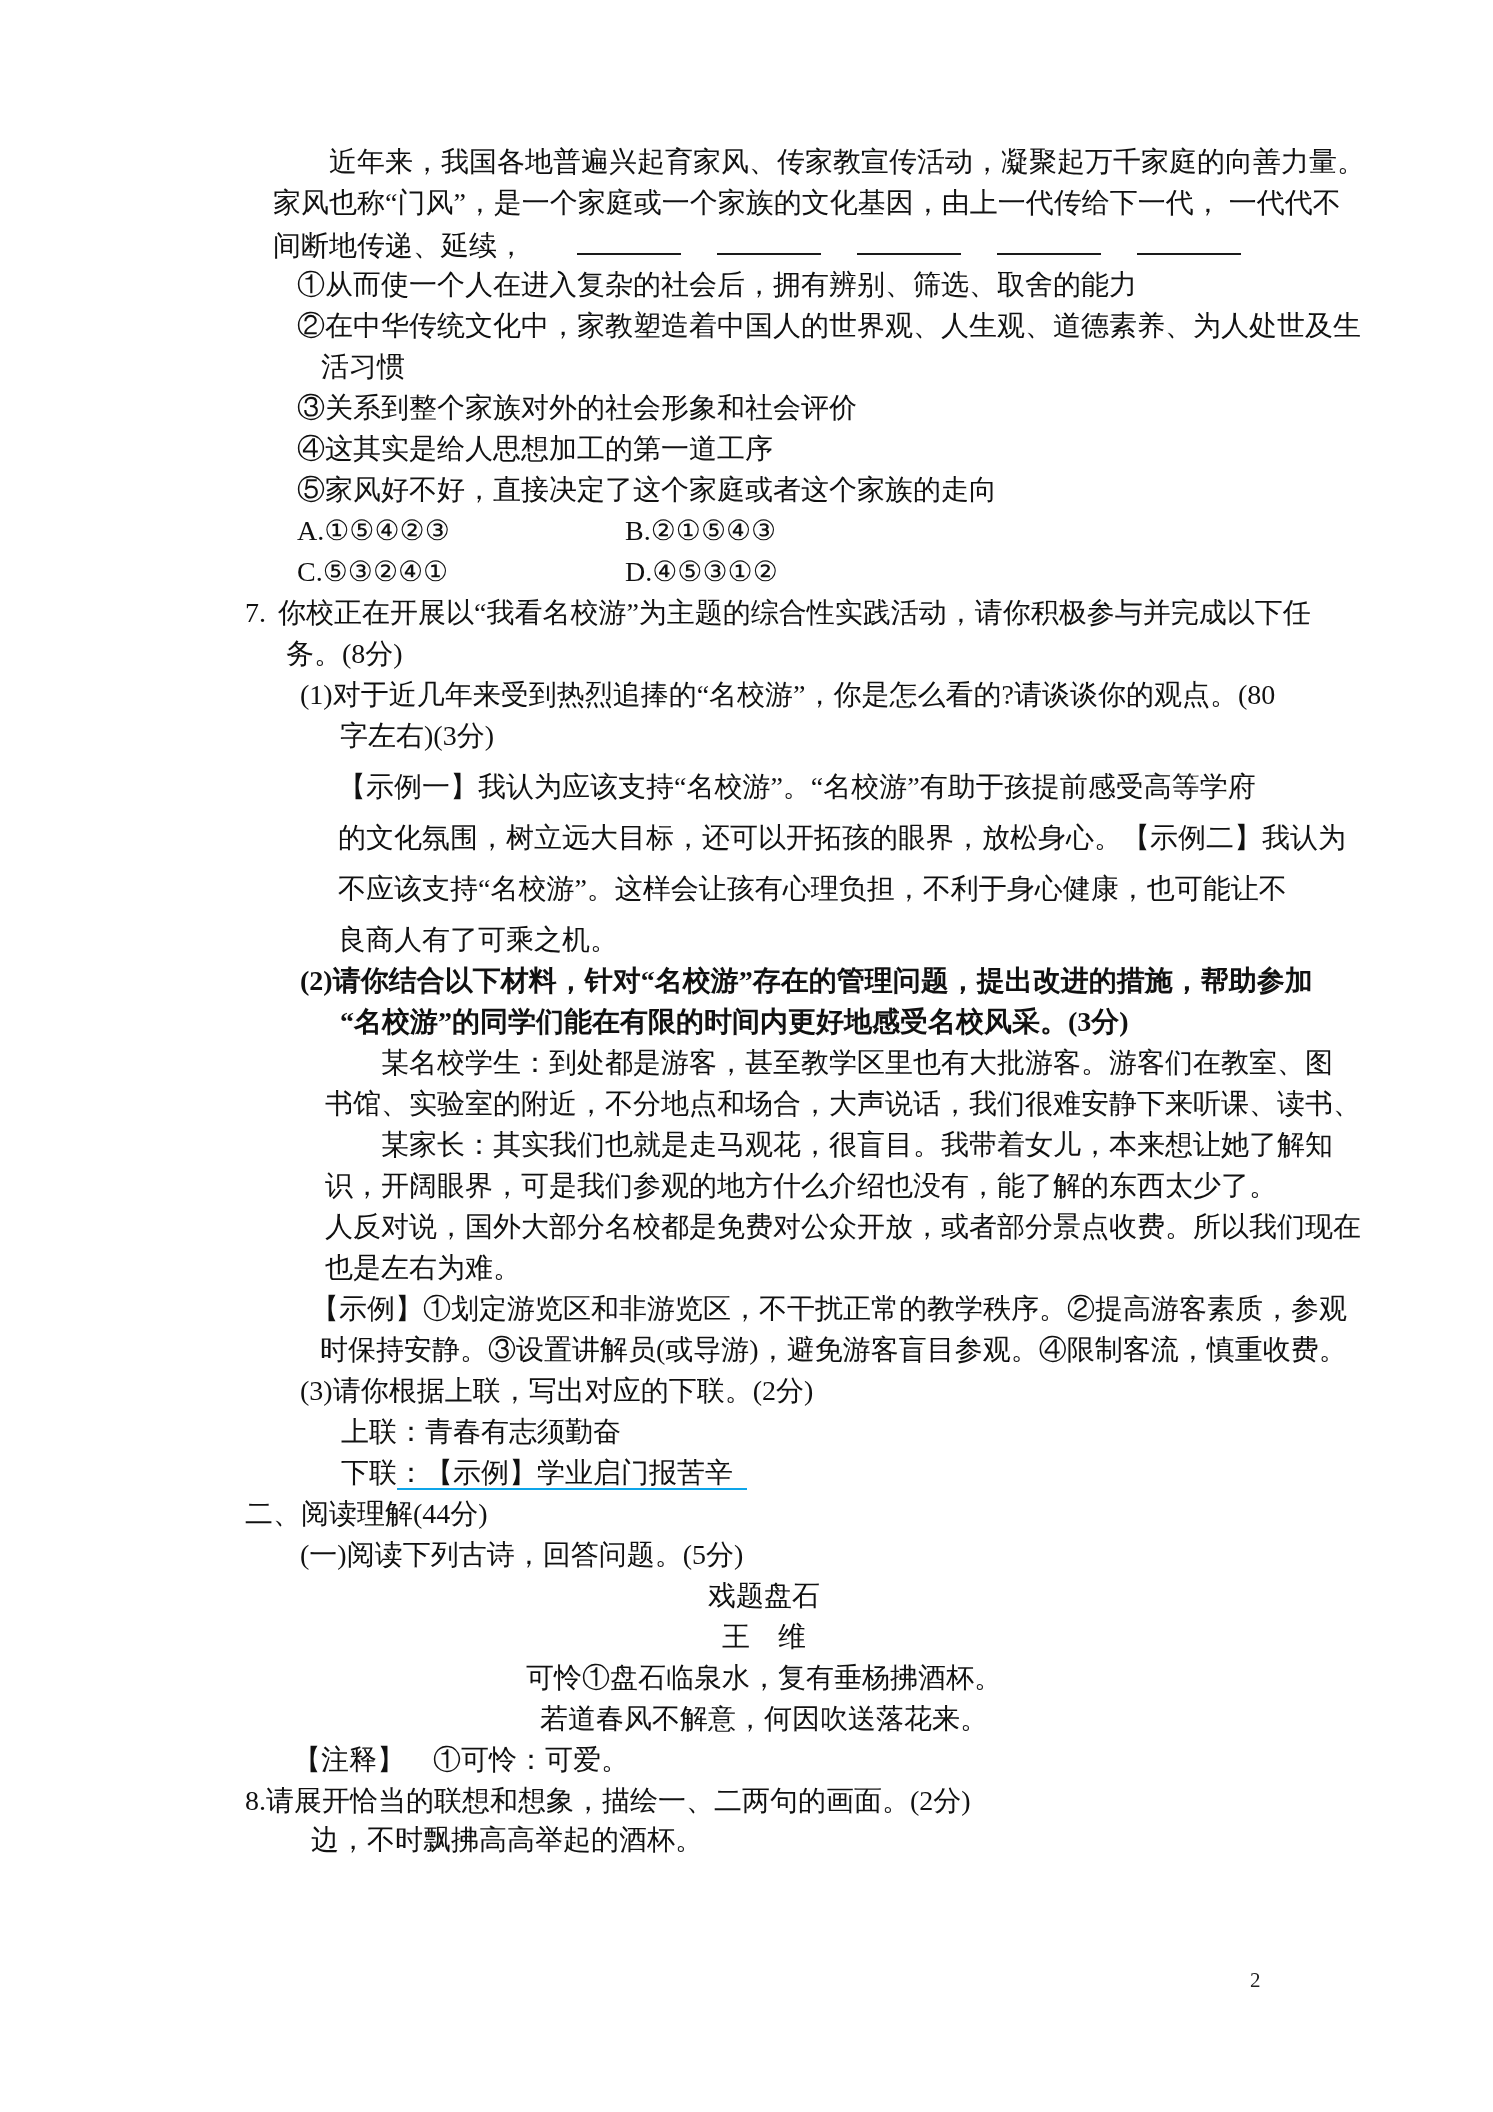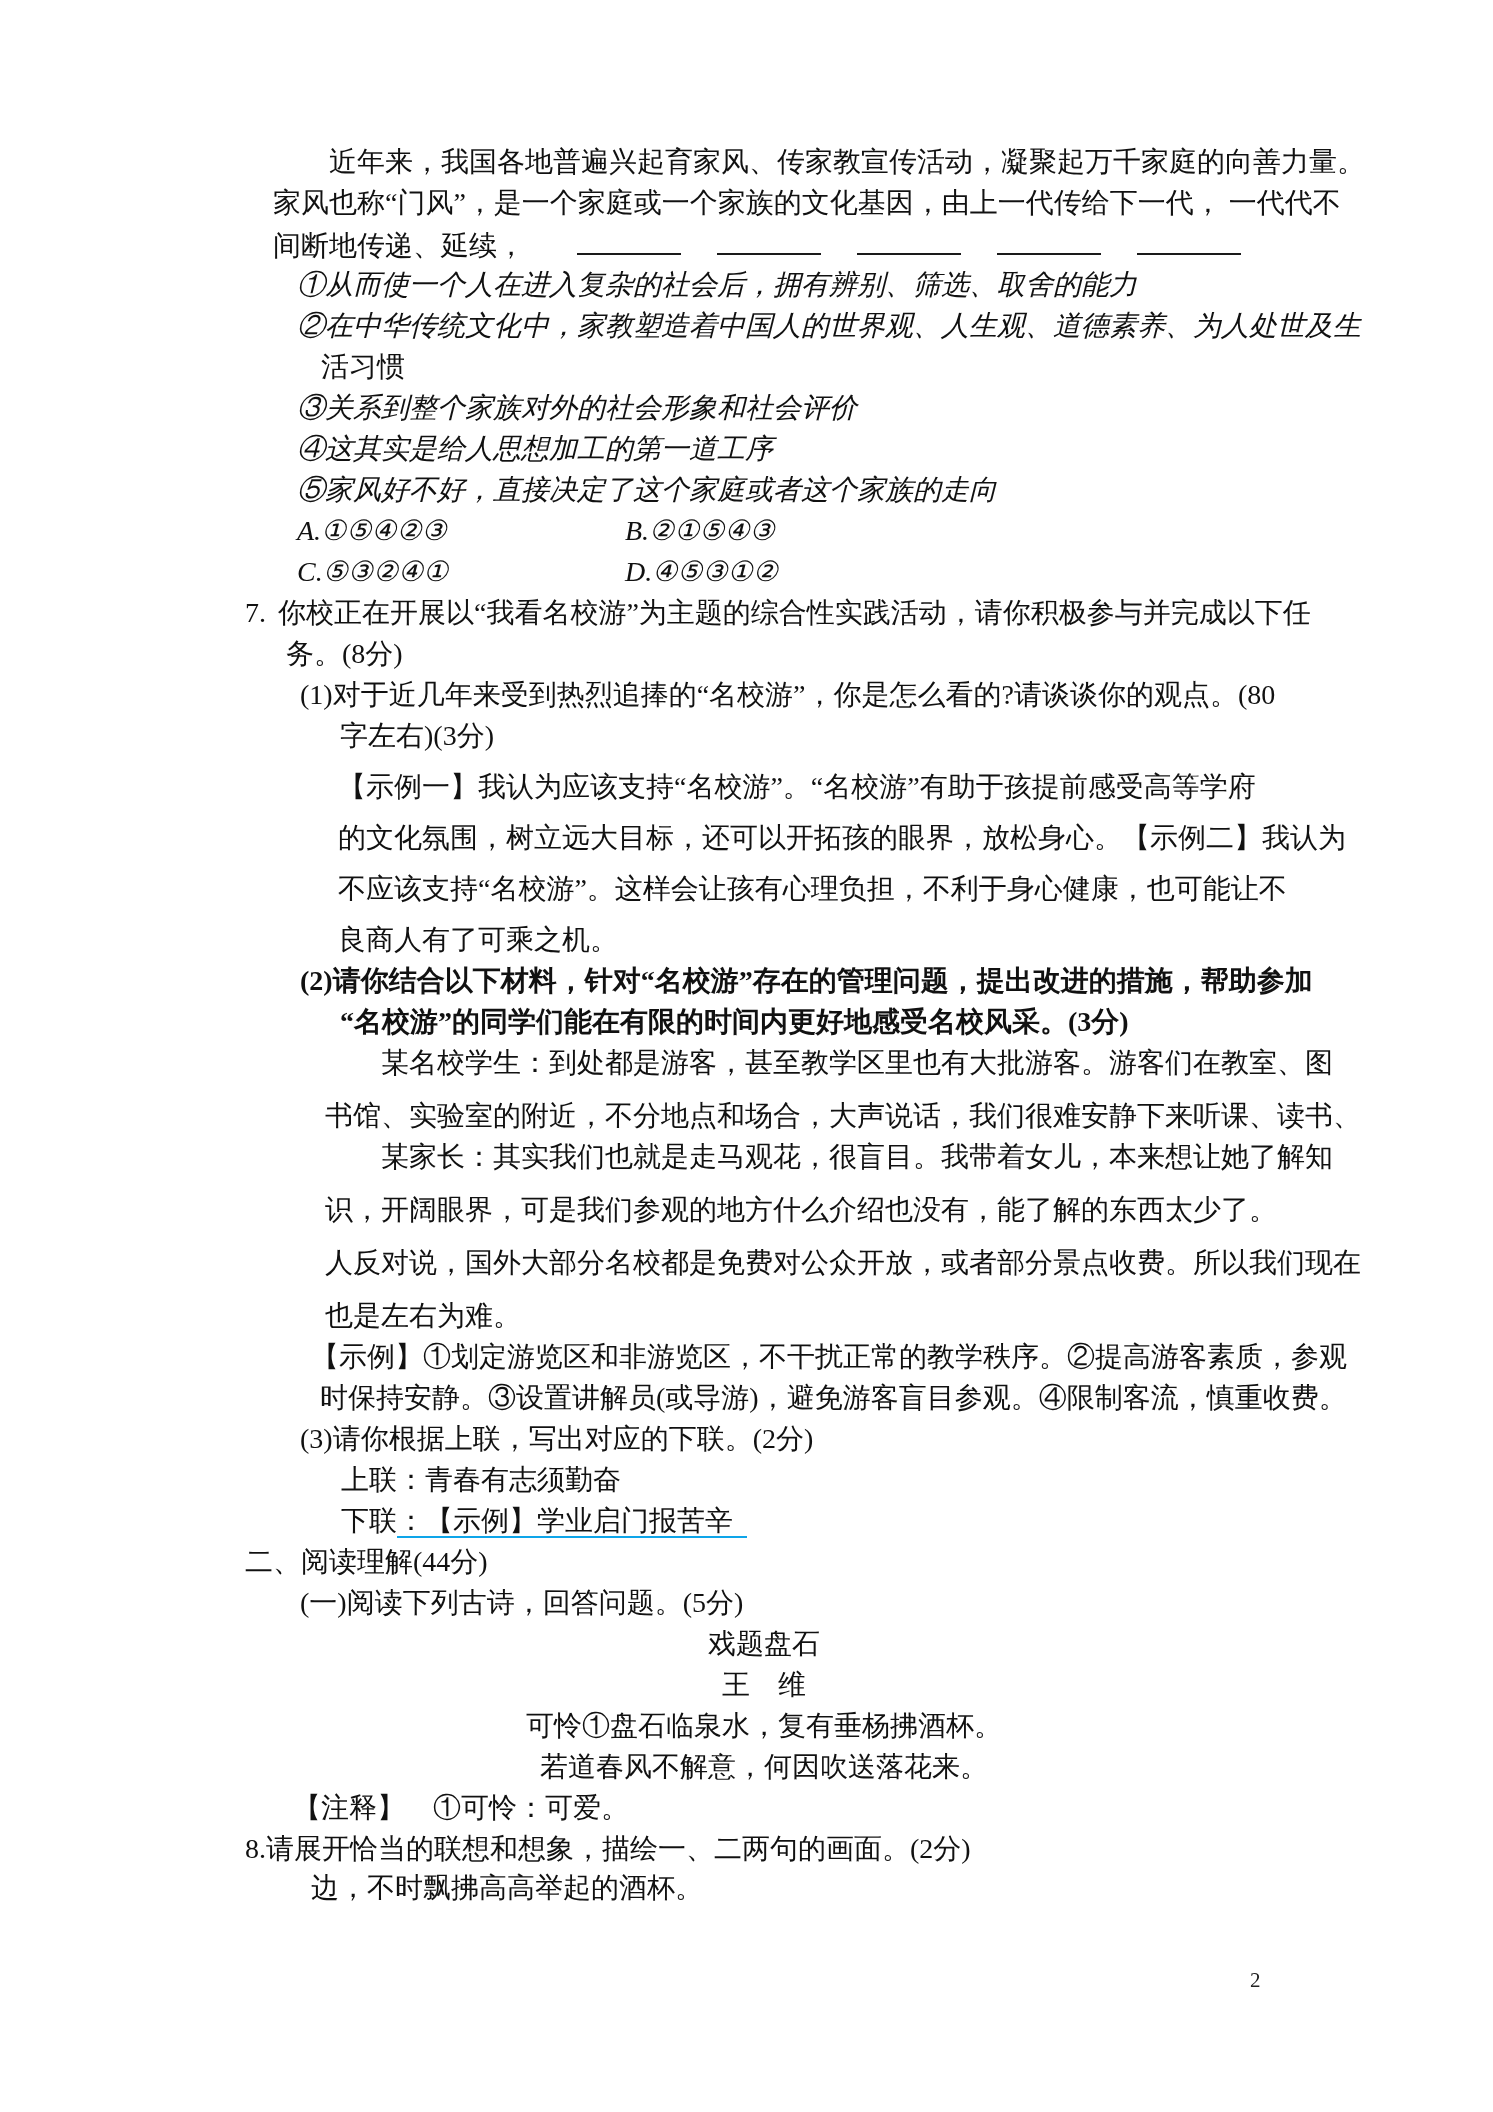--- a/index.html
+++ b/index.html
@@ -14,7 +14,7 @@
   
   .i-para      {padding-left:28px;}
   .i-para1     {padding-left:84px;}
-  .i-item      {padding-left:52px;font-style:italic;}
+  .i-item      {padding-left:52px;}
   .i-item-wrap {padding-left:76px;}
   .i-hang      {padding-left:41px;}
   .i-sub       {padding-left:55px;}

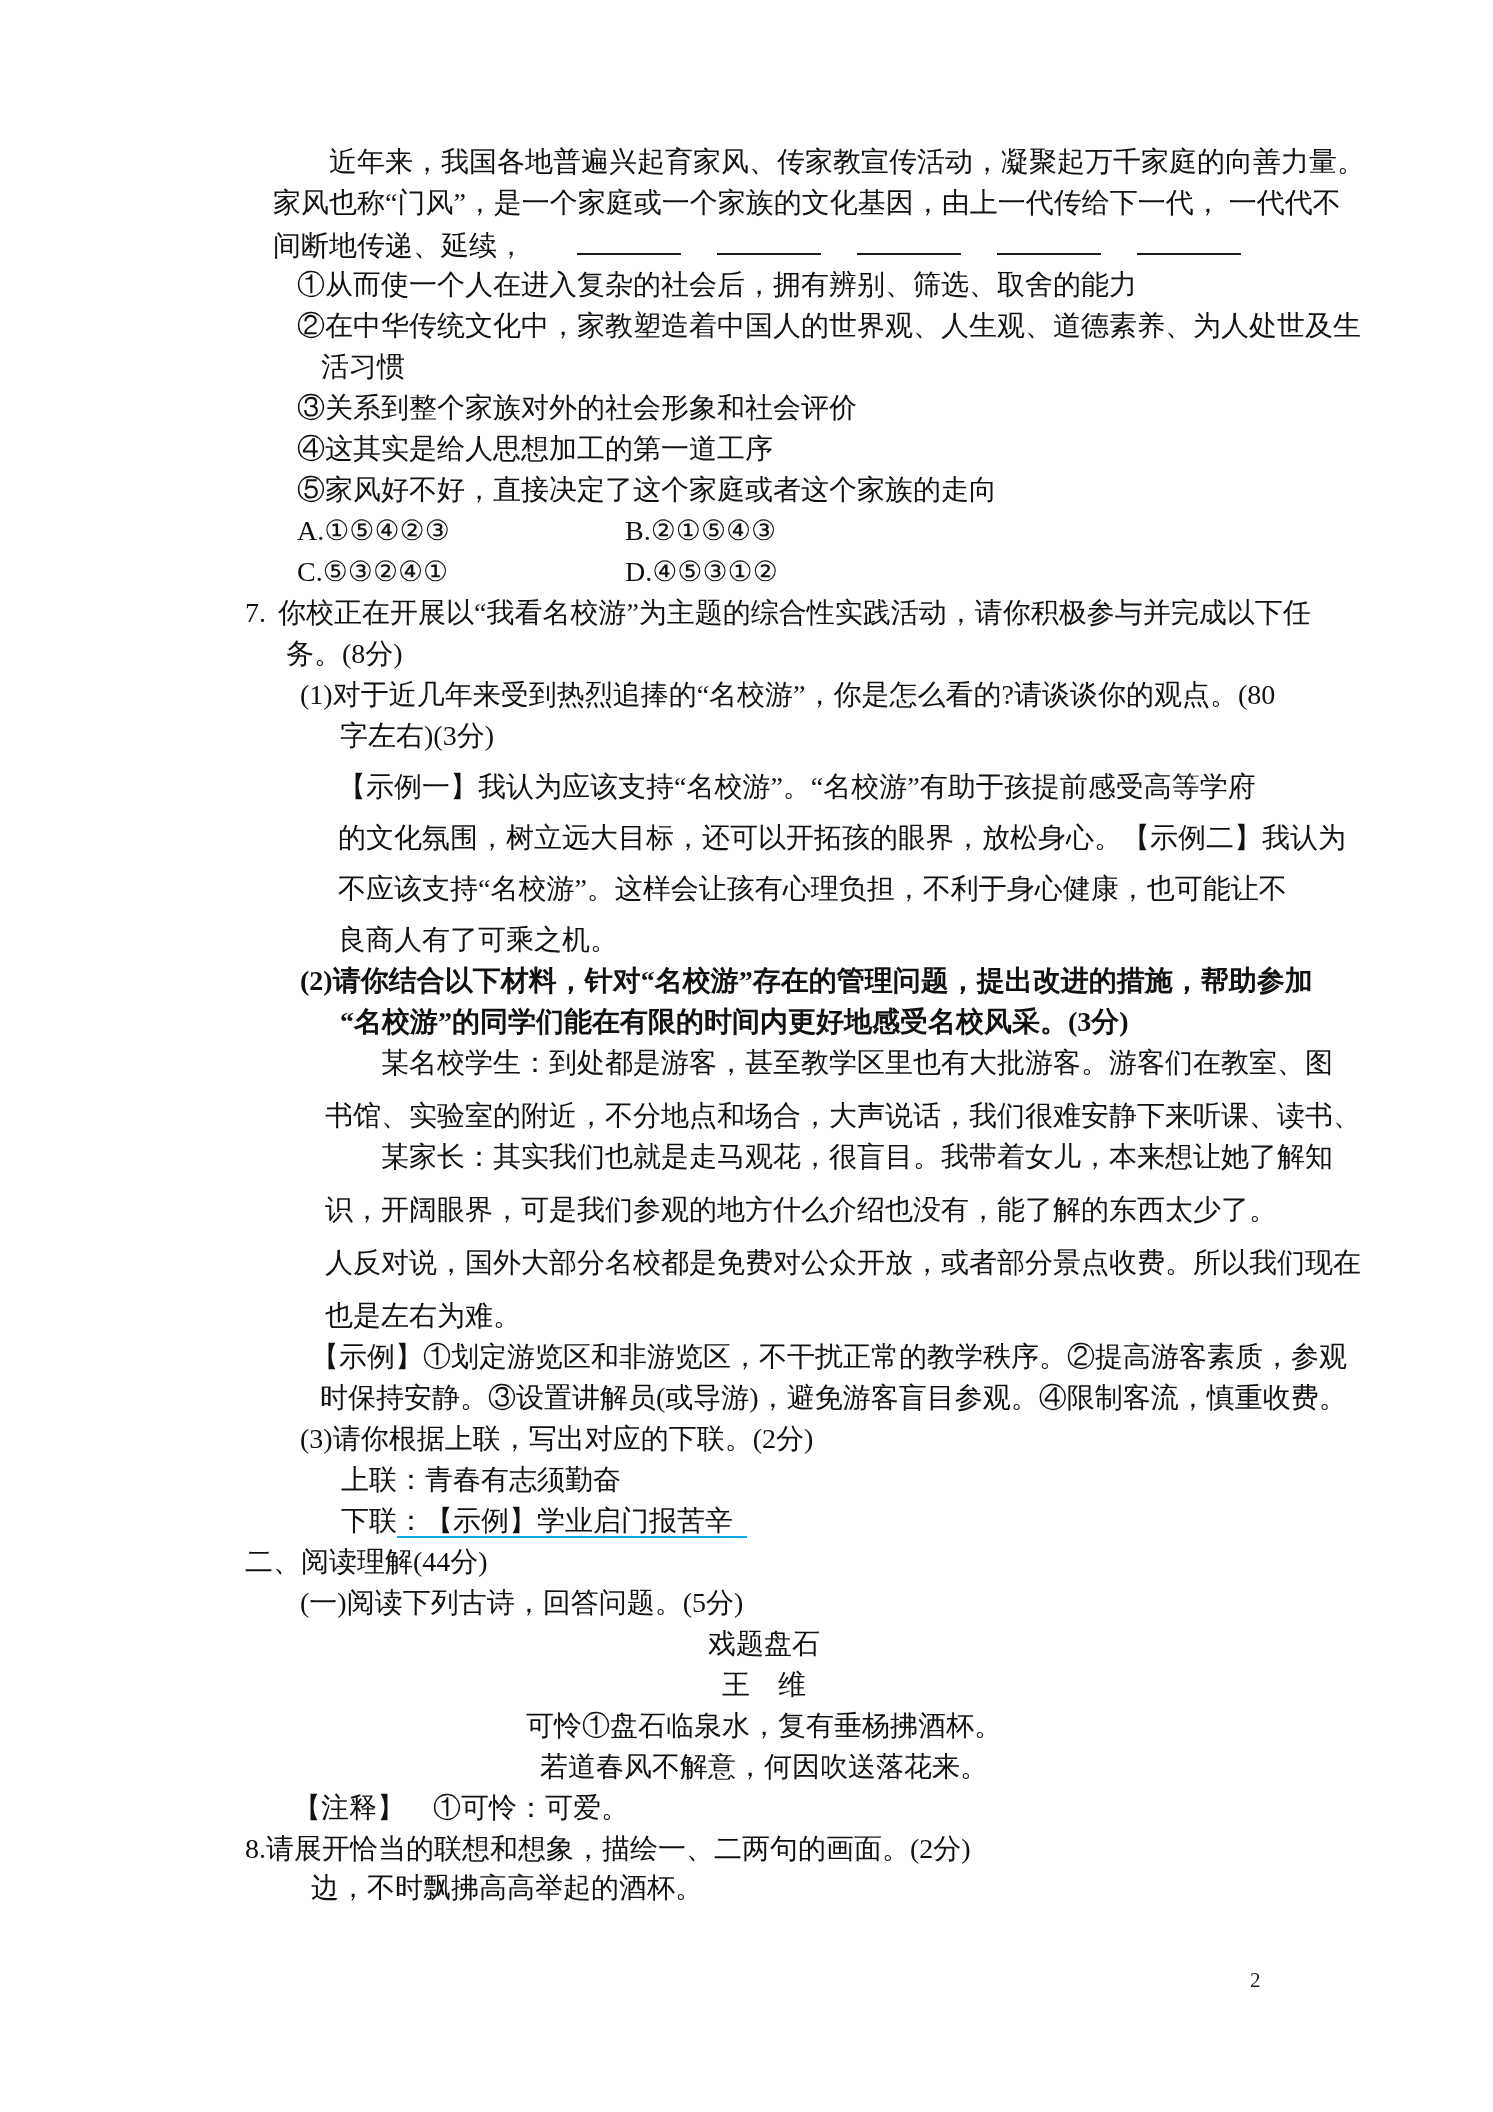--- a/index.html
+++ b/index.html
@@ -20,7 +20,7 @@
   .i-sub       {padding-left:55px;}
   .i-sub-wrap  {padding-left:95px;}
   .i-ex1       {padding-left:93px;margin-top:10px;}
-  .i-mat       {padding-left:80px;margin-top:12px;}
+  .i-mat       {padding-left:80px;}
   .i-mat-first {padding-left:136px;}
   .i-ex2a      {padding-left:66px;}
   .i-ex2b      {padding-left:75px;}

